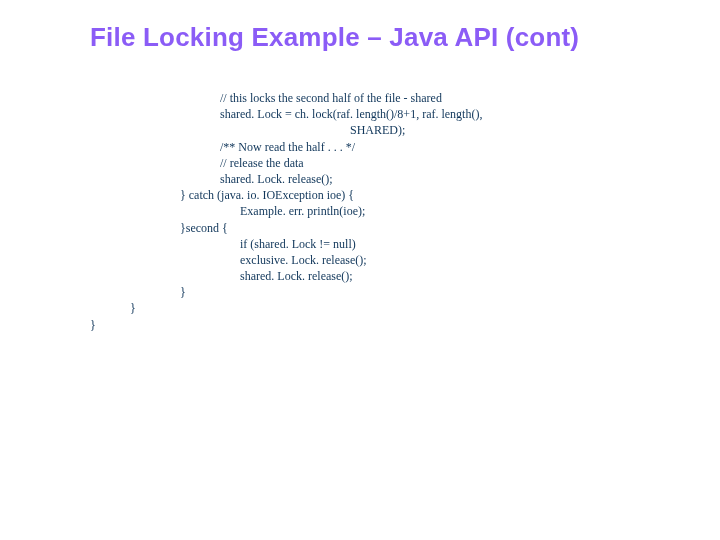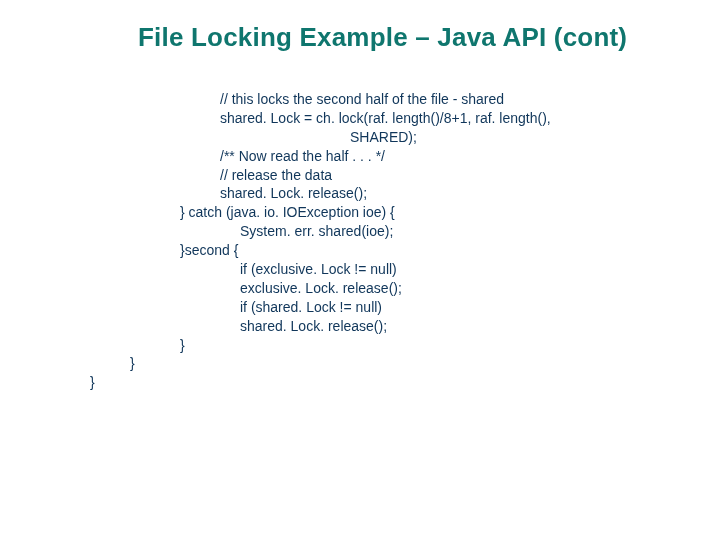--- a/index.html
+++ b/index.html
@@ -24,10 +24,9 @@
     right: 20px;
     font-size: 26px;
     font-weight: 700;
-    color: #0f766e;
+    color: #8b5cf6;
     letter-spacing: 0.2px;
     white-space: nowrap;
-    margin-left: 48px;
   }
   .code {
     position: absolute;

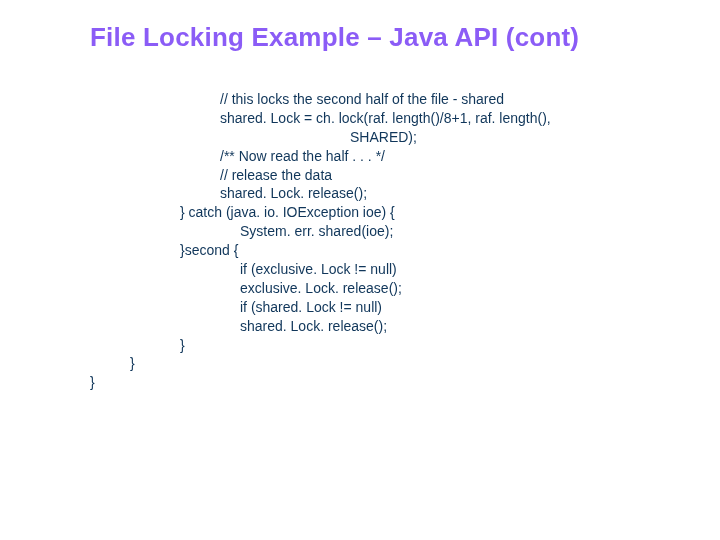--- a/index.html
+++ b/index.html
@@ -33,10 +33,10 @@
     top: 90px;
     left: 90px;
     right: 20px;
-    font-size: 14px;
+    font-size: 12px;
     line-height: 1.35;
     color: #10365a;
-    font-family: Liberation Sans, sans-serif;
+    font-family: Liberation Serif, serif;
   }
   .code .row div {
     white-space: pre;

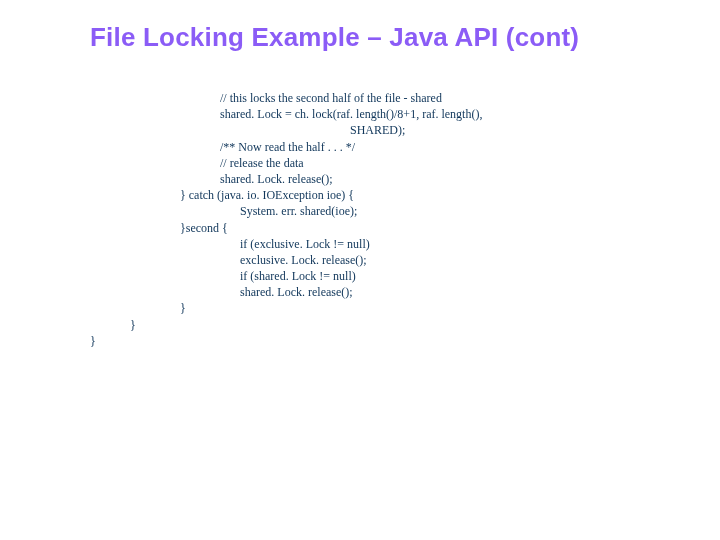--- a/index.html
+++ b/index.html
@@ -88,7 +88,7 @@
       </div>
     <div class="row">
         <span class="ind4"></span>
-        <div>System. err. shared(ioe);</div>
+        <div>Example. err. println(ioe);</div>
       </div>
     <div class="row">
         <span class="ind2"></span>

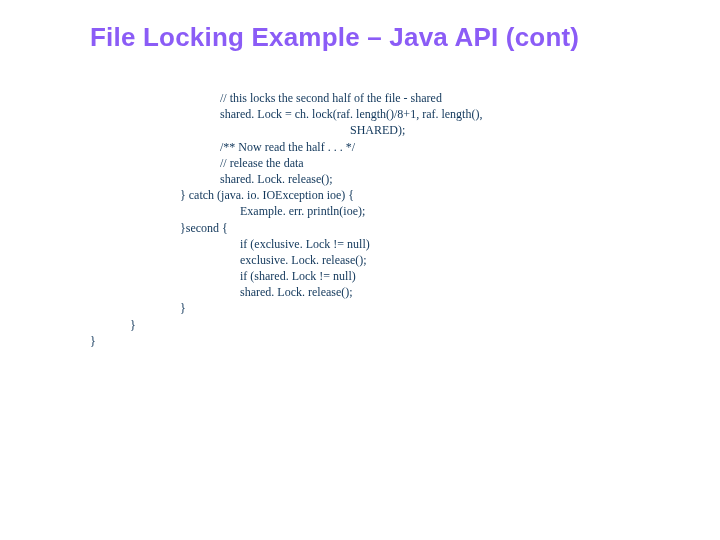--- a/index.html
+++ b/index.html
@@ -96,7 +96,6 @@
       </div>
     <div class="row">
         <span class="ind4"></span>
-        <div>if (exclusive. Lock != null)</div>
       </div>
     <div class="row">
         <span class="ind4"></span>

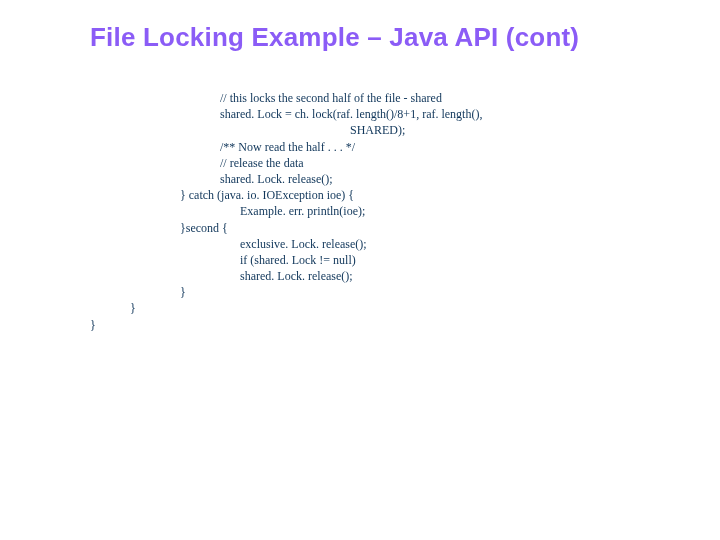--- a/index.html
+++ b/index.html
@@ -99,11 +99,11 @@
       </div>
     <div class="row">
         <span class="ind4"></span>
-        <div>exclusive. Lock. release();</div>
+        <div>if (shared. Lock != null)</div>
       </div>
     <div class="row">
         <span class="ind4"></span>
-        <div>if (shared. Lock != null)</div>
+        <div>exclusive. Lock. release();</div>
       </div>
     <div class="row">
         <span class="ind4"></span>

